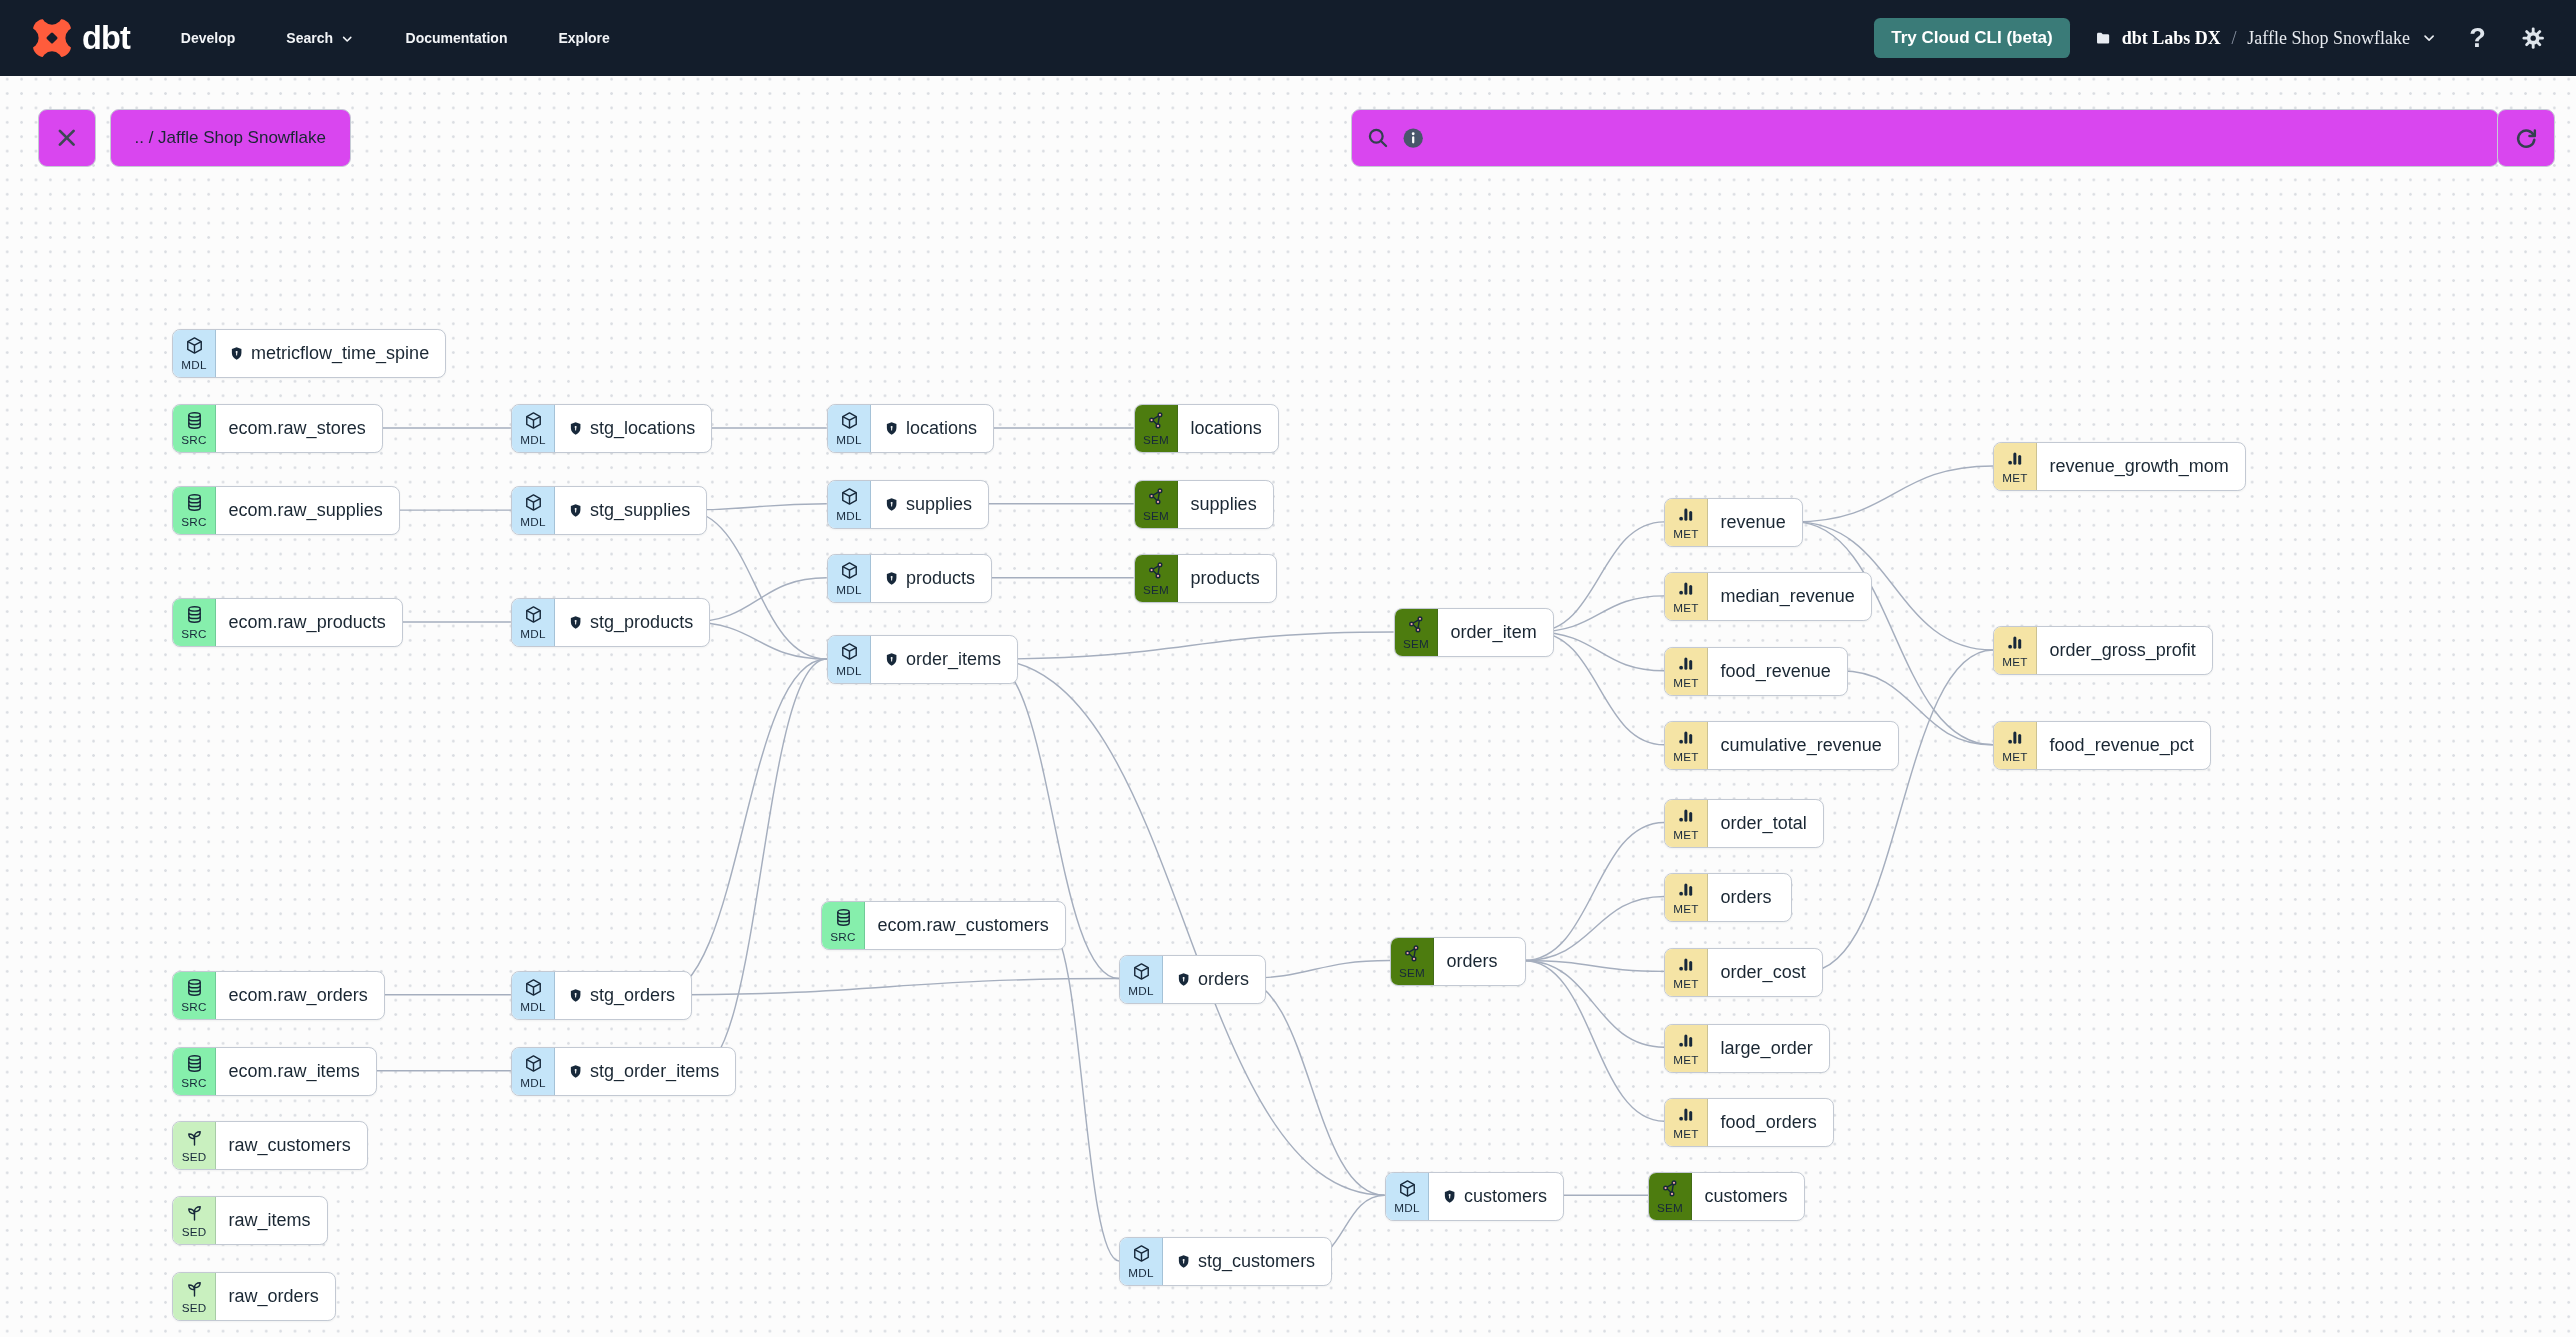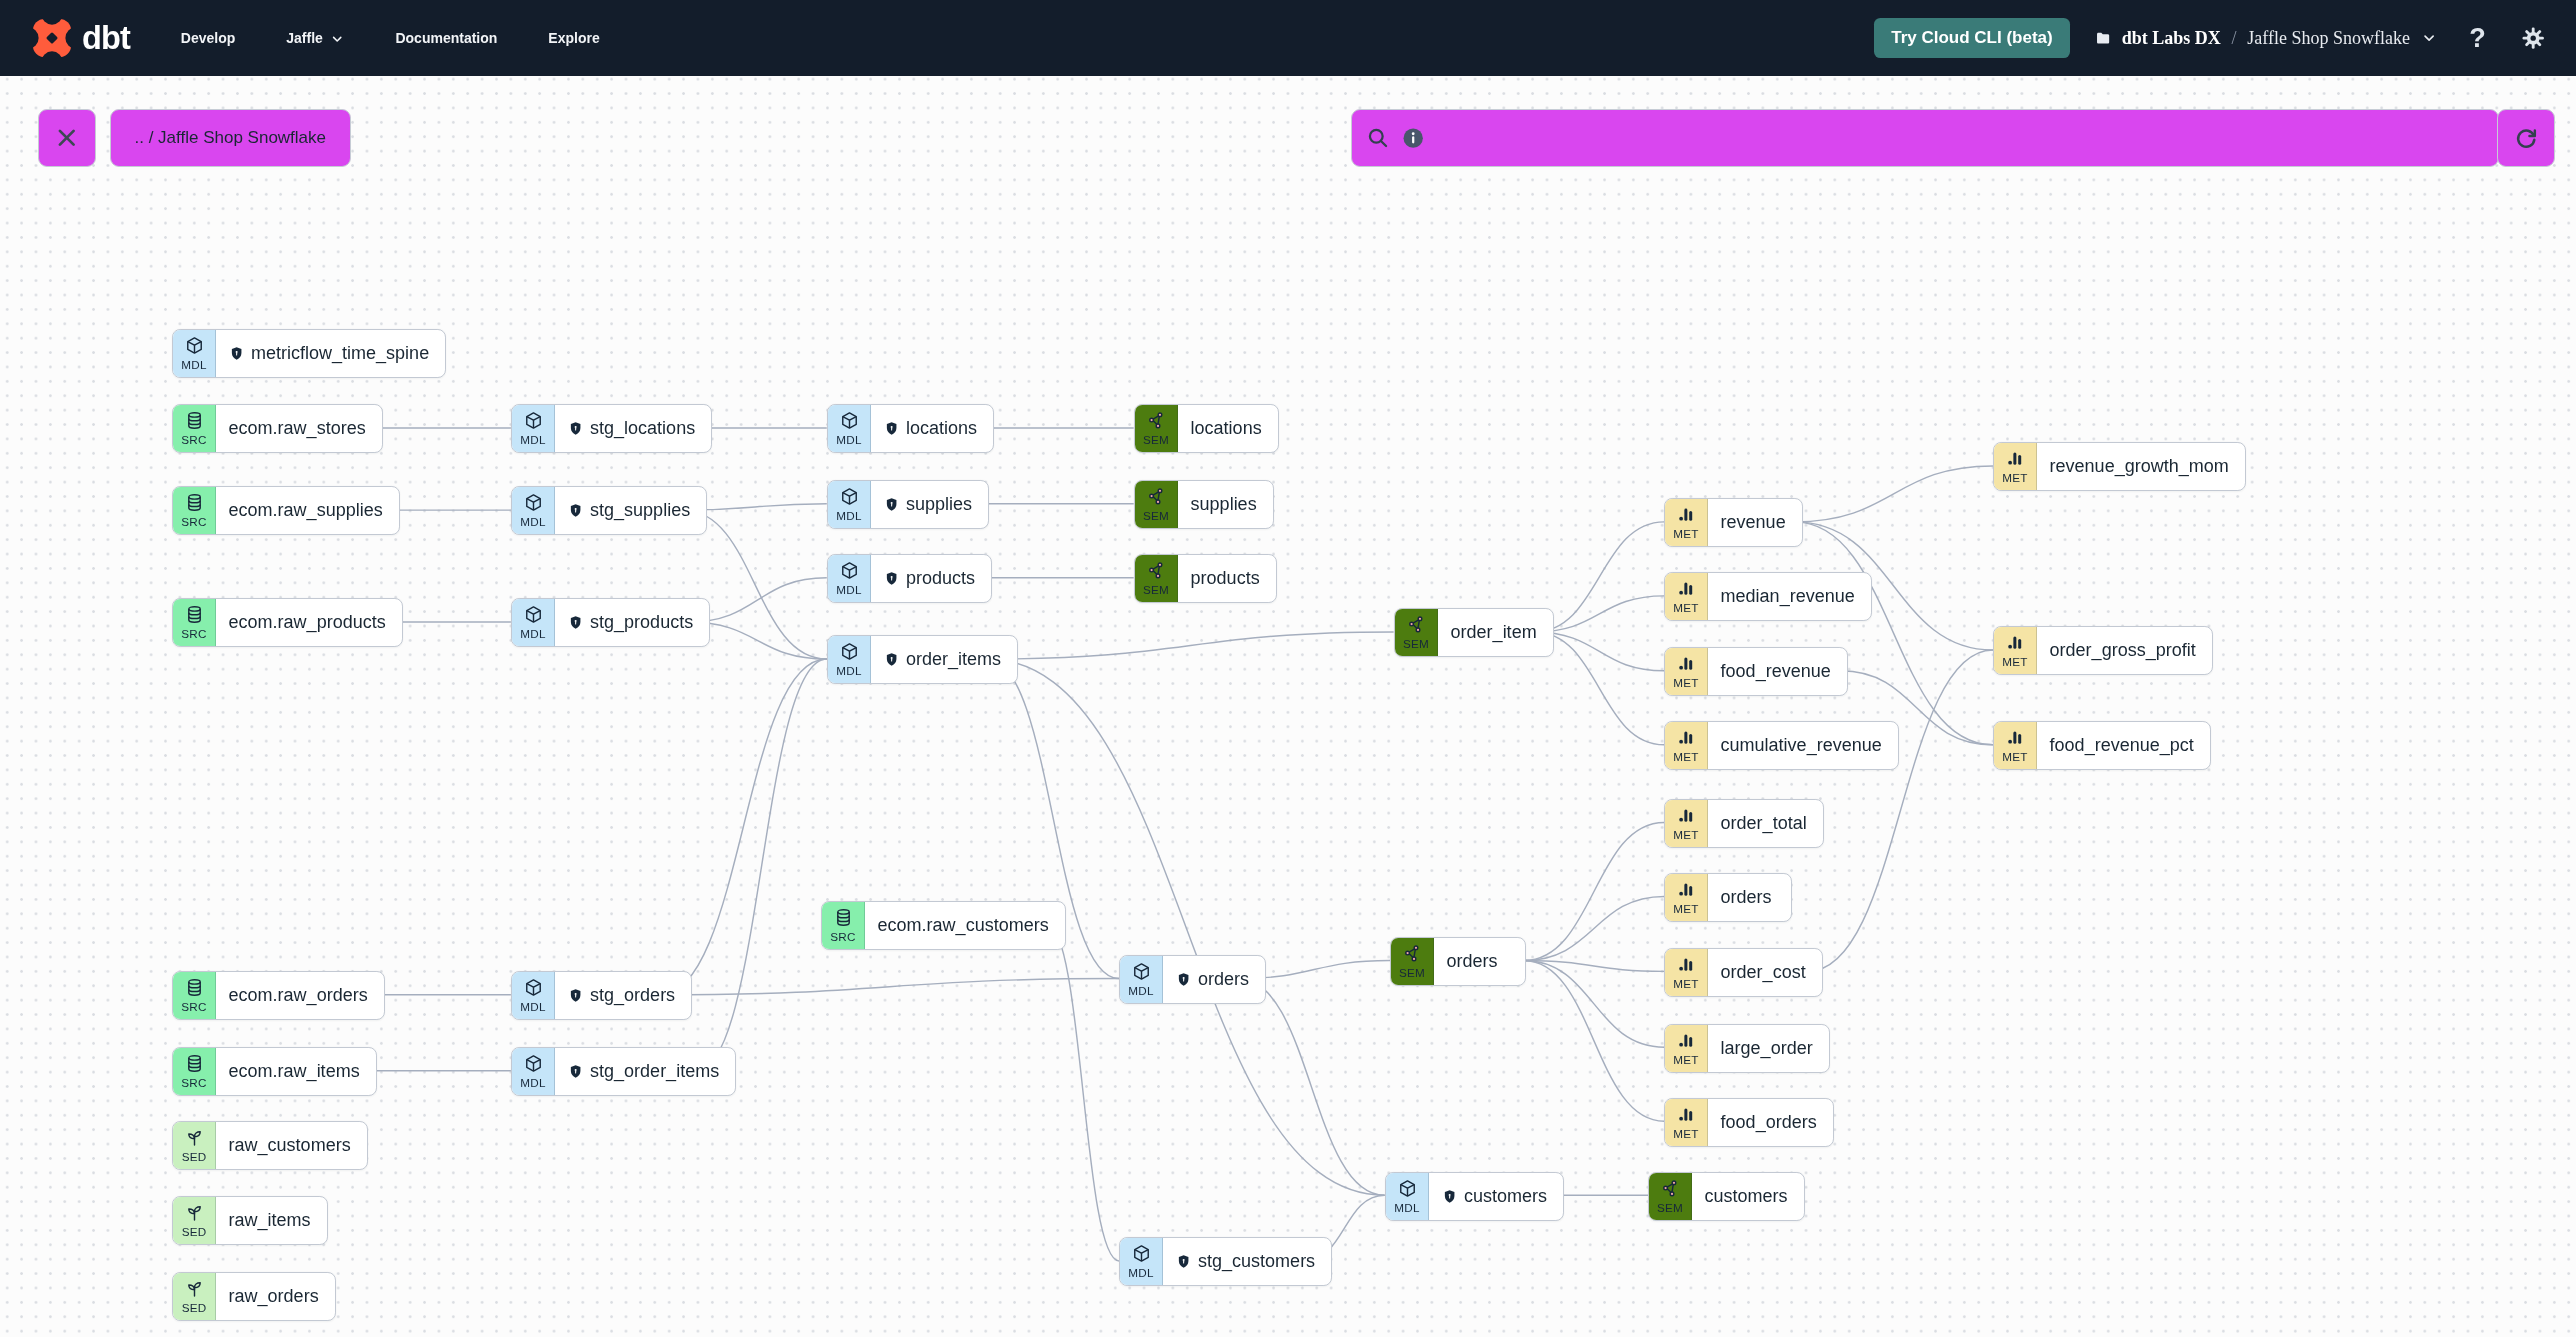--- a/index.html
+++ b/index.html
@@ -778,7 +778,7 @@
       <span>Develop</span>
     </div>
     <div class="nav-item">
-      <span>Jaffle</span>
+      <span>Search</span>
       <svg viewBox="0 0 24 24" fill="none" stroke="#f2f4f7" stroke-width="2.6" stroke-linecap="round" stroke-linejoin="round">
           <polyline points="6 9 12 15 18 9"></polyline>
         </svg>

